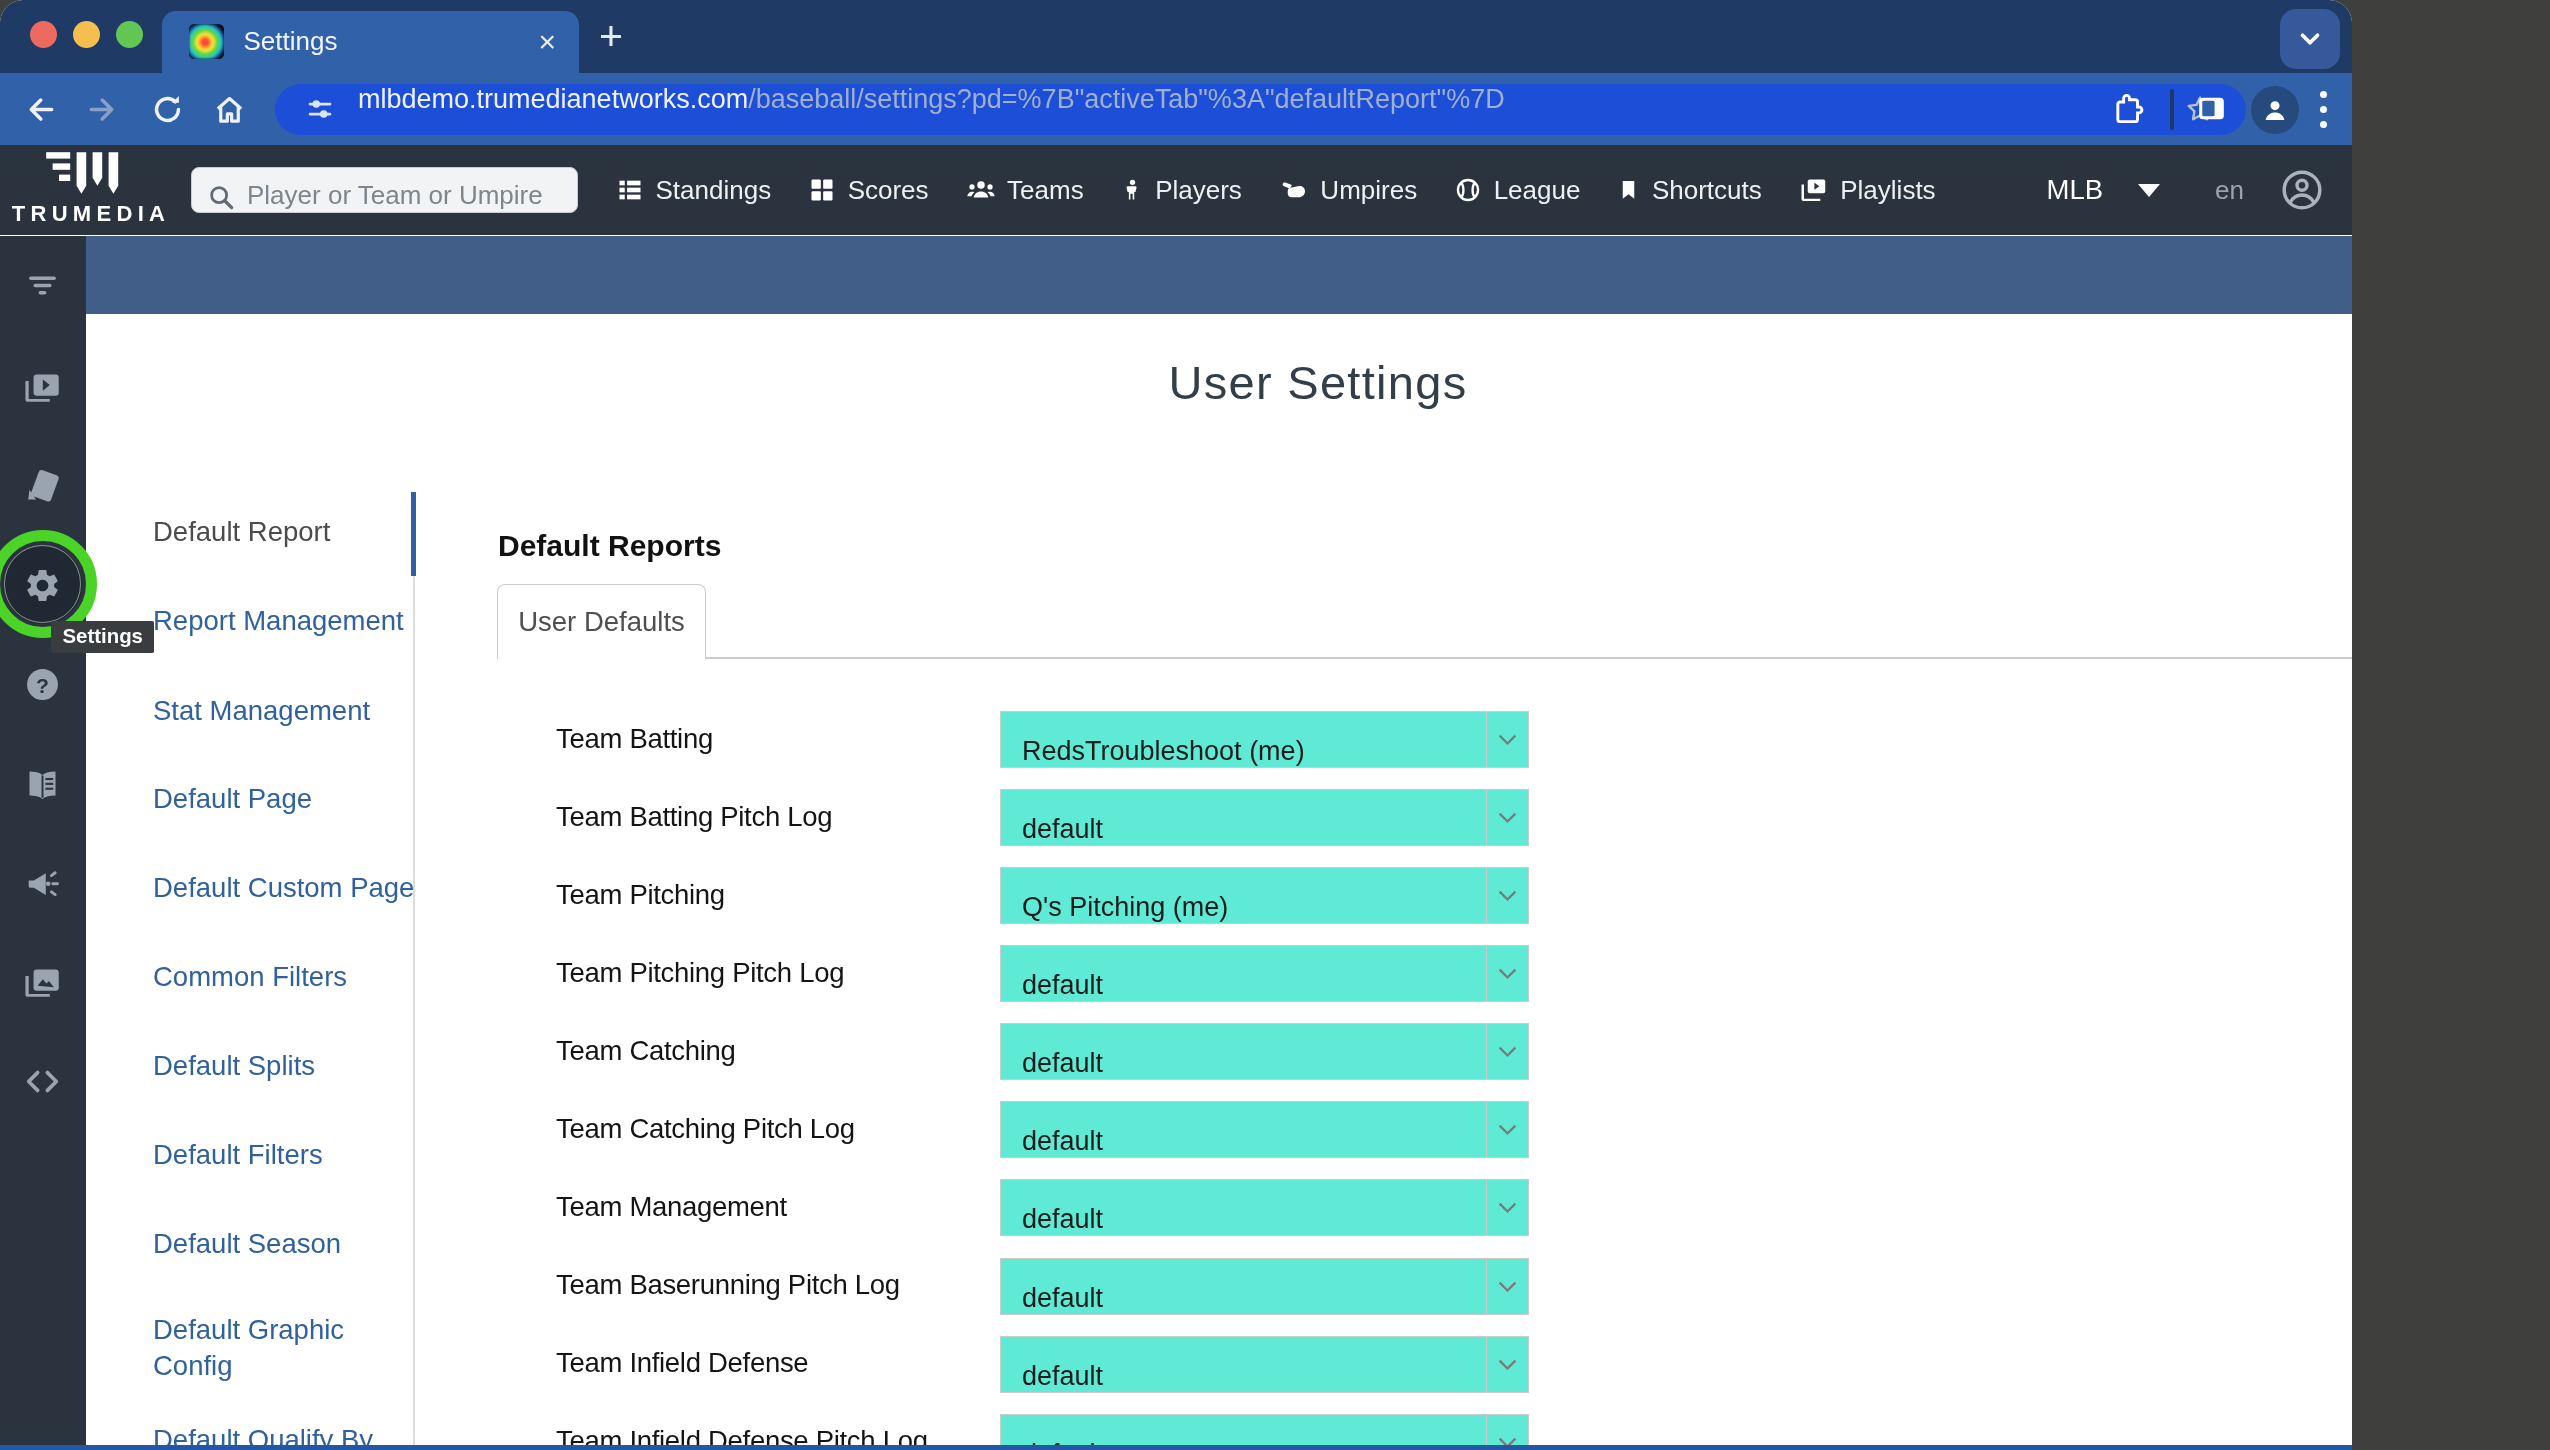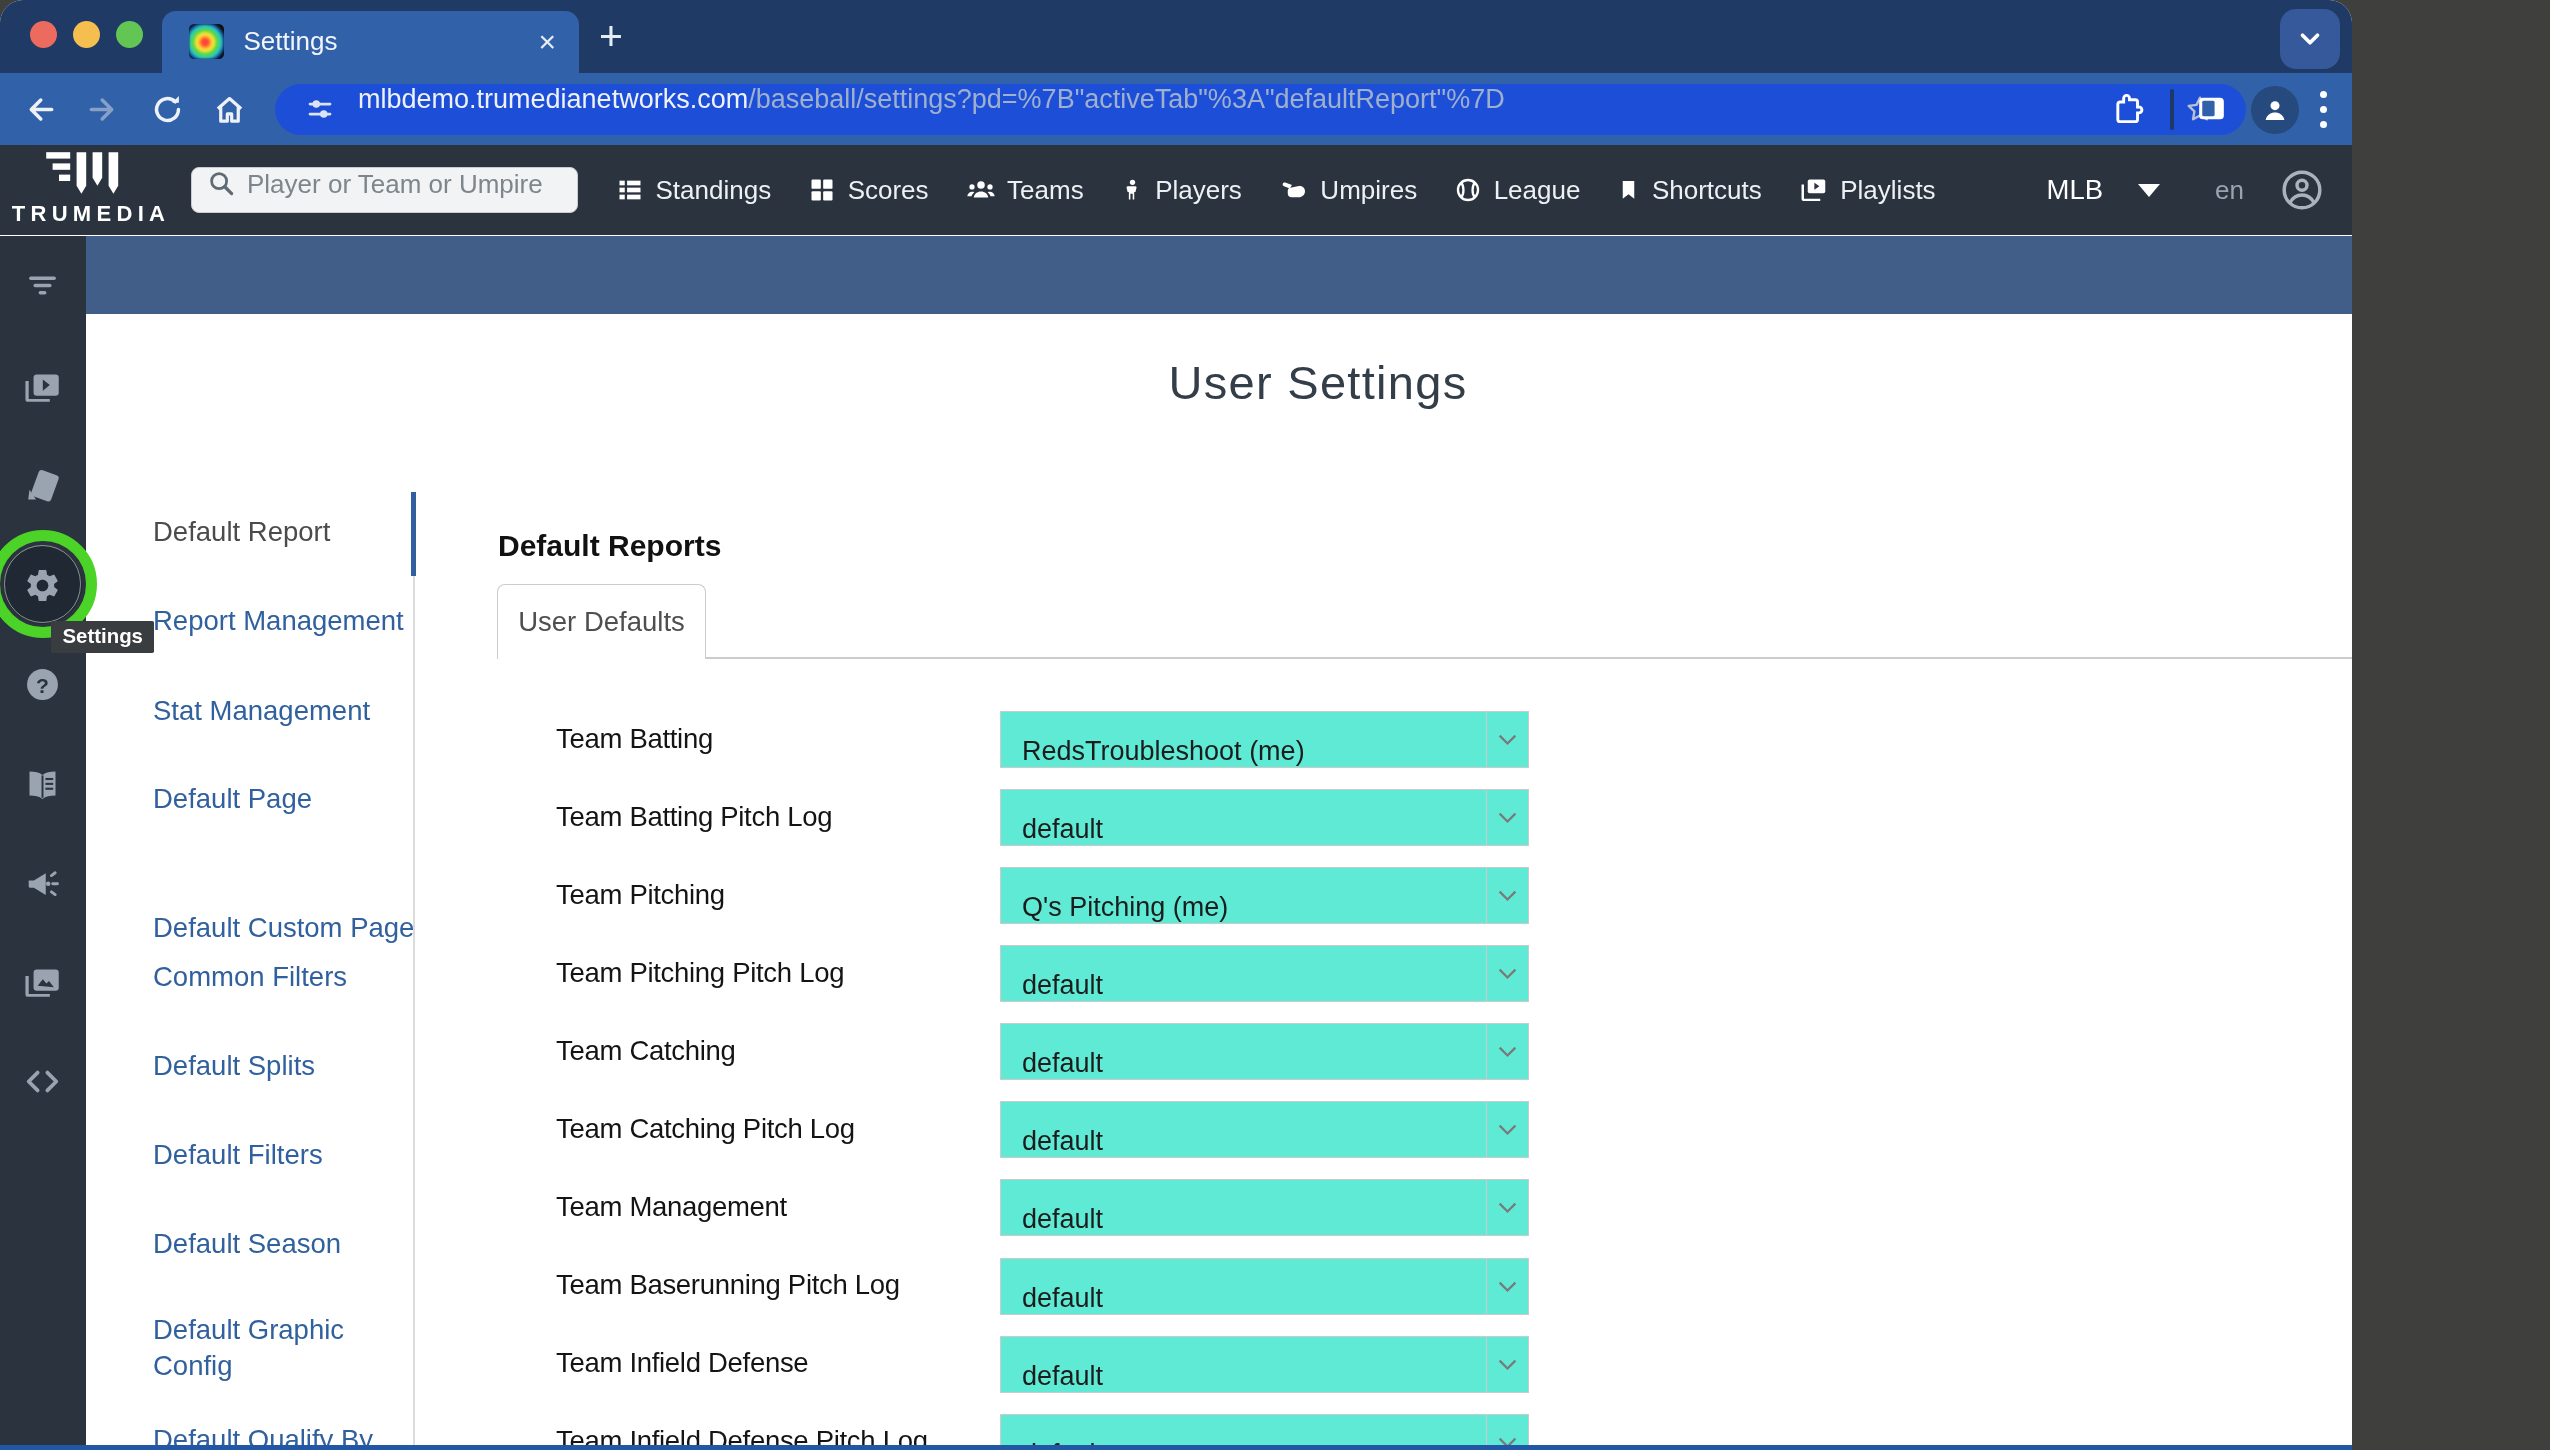--- a/index.html
+++ b/index.html
@@ -35,7 +35,7 @@
   .appheader{position:absolute;left:0;top:145px;width:100%;height:90px;background:#2b333f;}
   .logo{position:absolute;left:7px;top:3.5px;width:168px;text-align:center;}
   .logo-name{color:#fff;font-size:22px;font-weight:bold;letter-spacing:5.3px;margin-top:1.8px;}
-  .searchbox{position:absolute;left:191px;top:22px;width:387px;height:46px;background:#f2f3f4;border:1.8px solid #c9cdd1;border-radius:8px;display:flex;align-items:flex-start;box-sizing:border-box;}
+  .searchbox{position:absolute;left:191px;top:22px;width:387px;height:46px;background:#f2f3f4;border:1.8px solid #c9cdd1;border-radius:8px;display:flex;align-items:flex-end;box-sizing:border-box;}
   .searchbox input{border:none;outline:none;background:transparent;font-size:26px;color:#333;width:301px;margin-left:9px;font-family:"Liberation Sans",sans-serif;}
   .searchbox input::placeholder{color:#7d858d;}
   .mainnav{position:absolute;left:616px;top:0;height:90px;display:flex;align-items:center;gap:37px;}

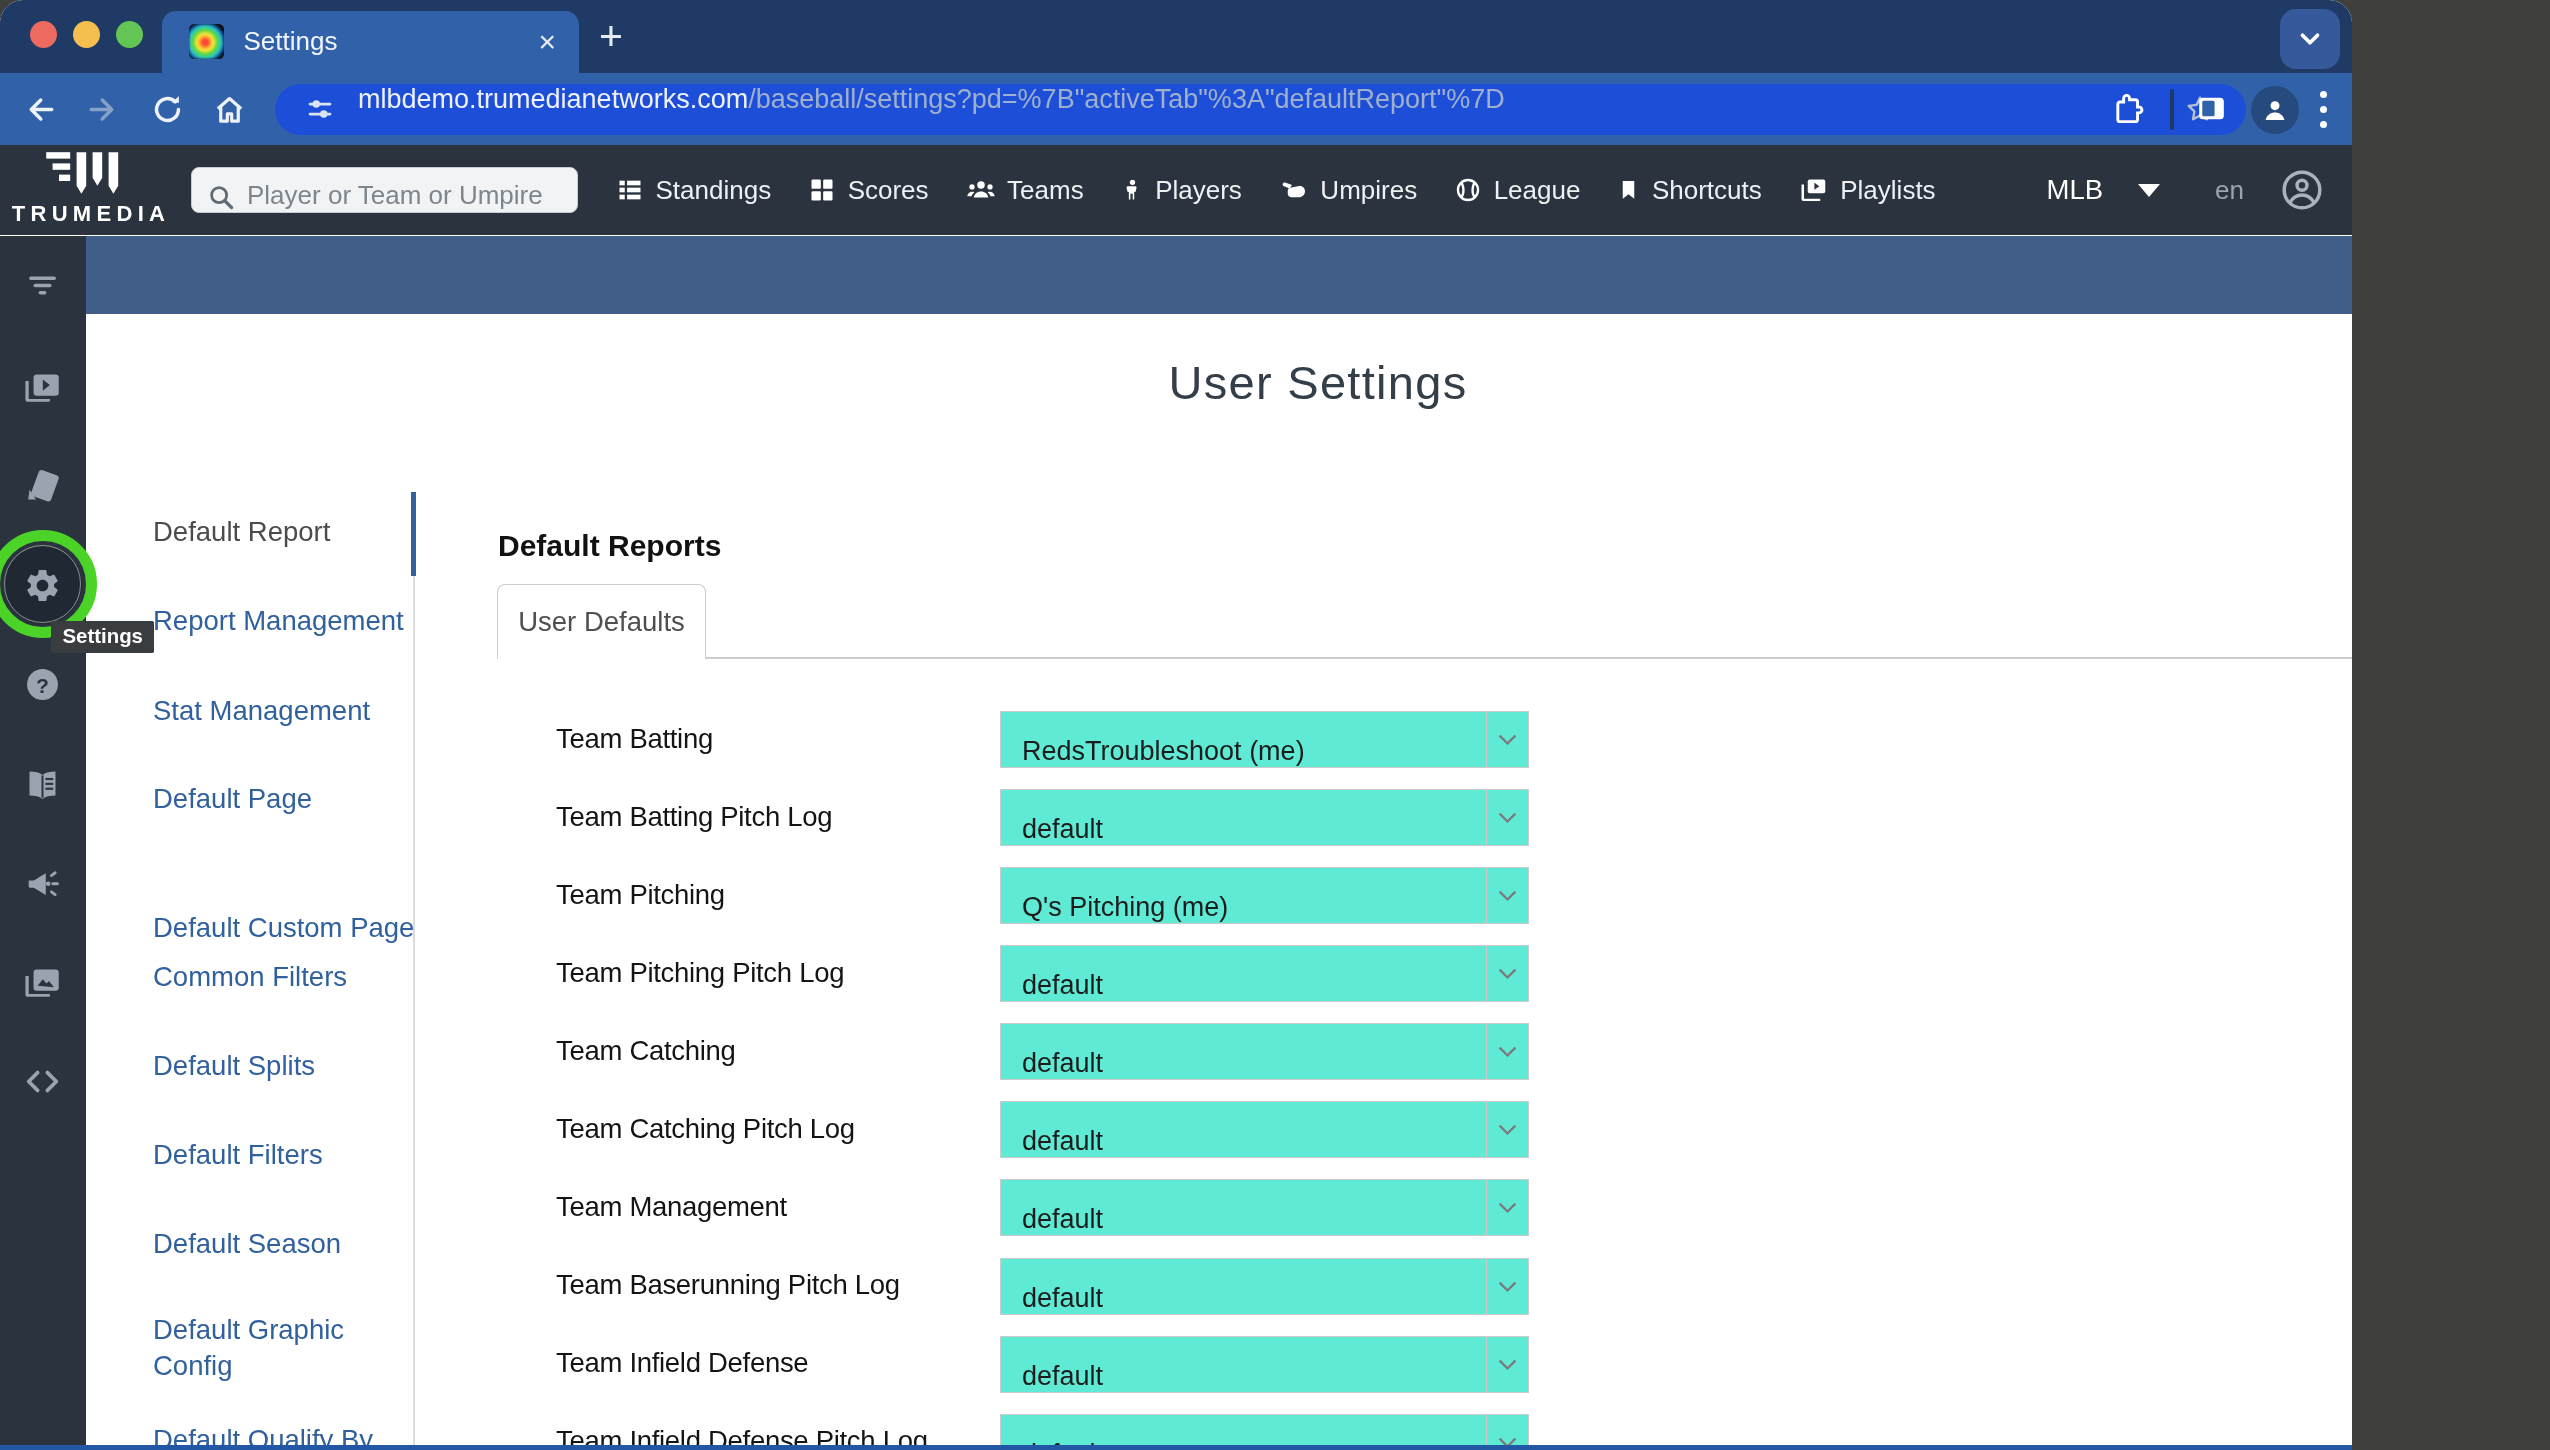--- a/index.html
+++ b/index.html
@@ -368,7 +368,7 @@
       <a href="#" style="top:289px;">Report Management</a>
       <a href="#" style="top:379px;">Stat Management</a>
       <a href="#" style="top:467px;">Default Page</a>
-      <a href="#" style="top:556px;margin-top:40px;">Default Custom Page</a>
+      <a href="#" style="top:556px;">Default Custom Page</a>
       <a href="#" style="top:645px;">Common Filters</a>
       <a href="#" style="top:734px;">Default Splits</a>
       <a href="#" style="top:823px;">Default Filters</a>

